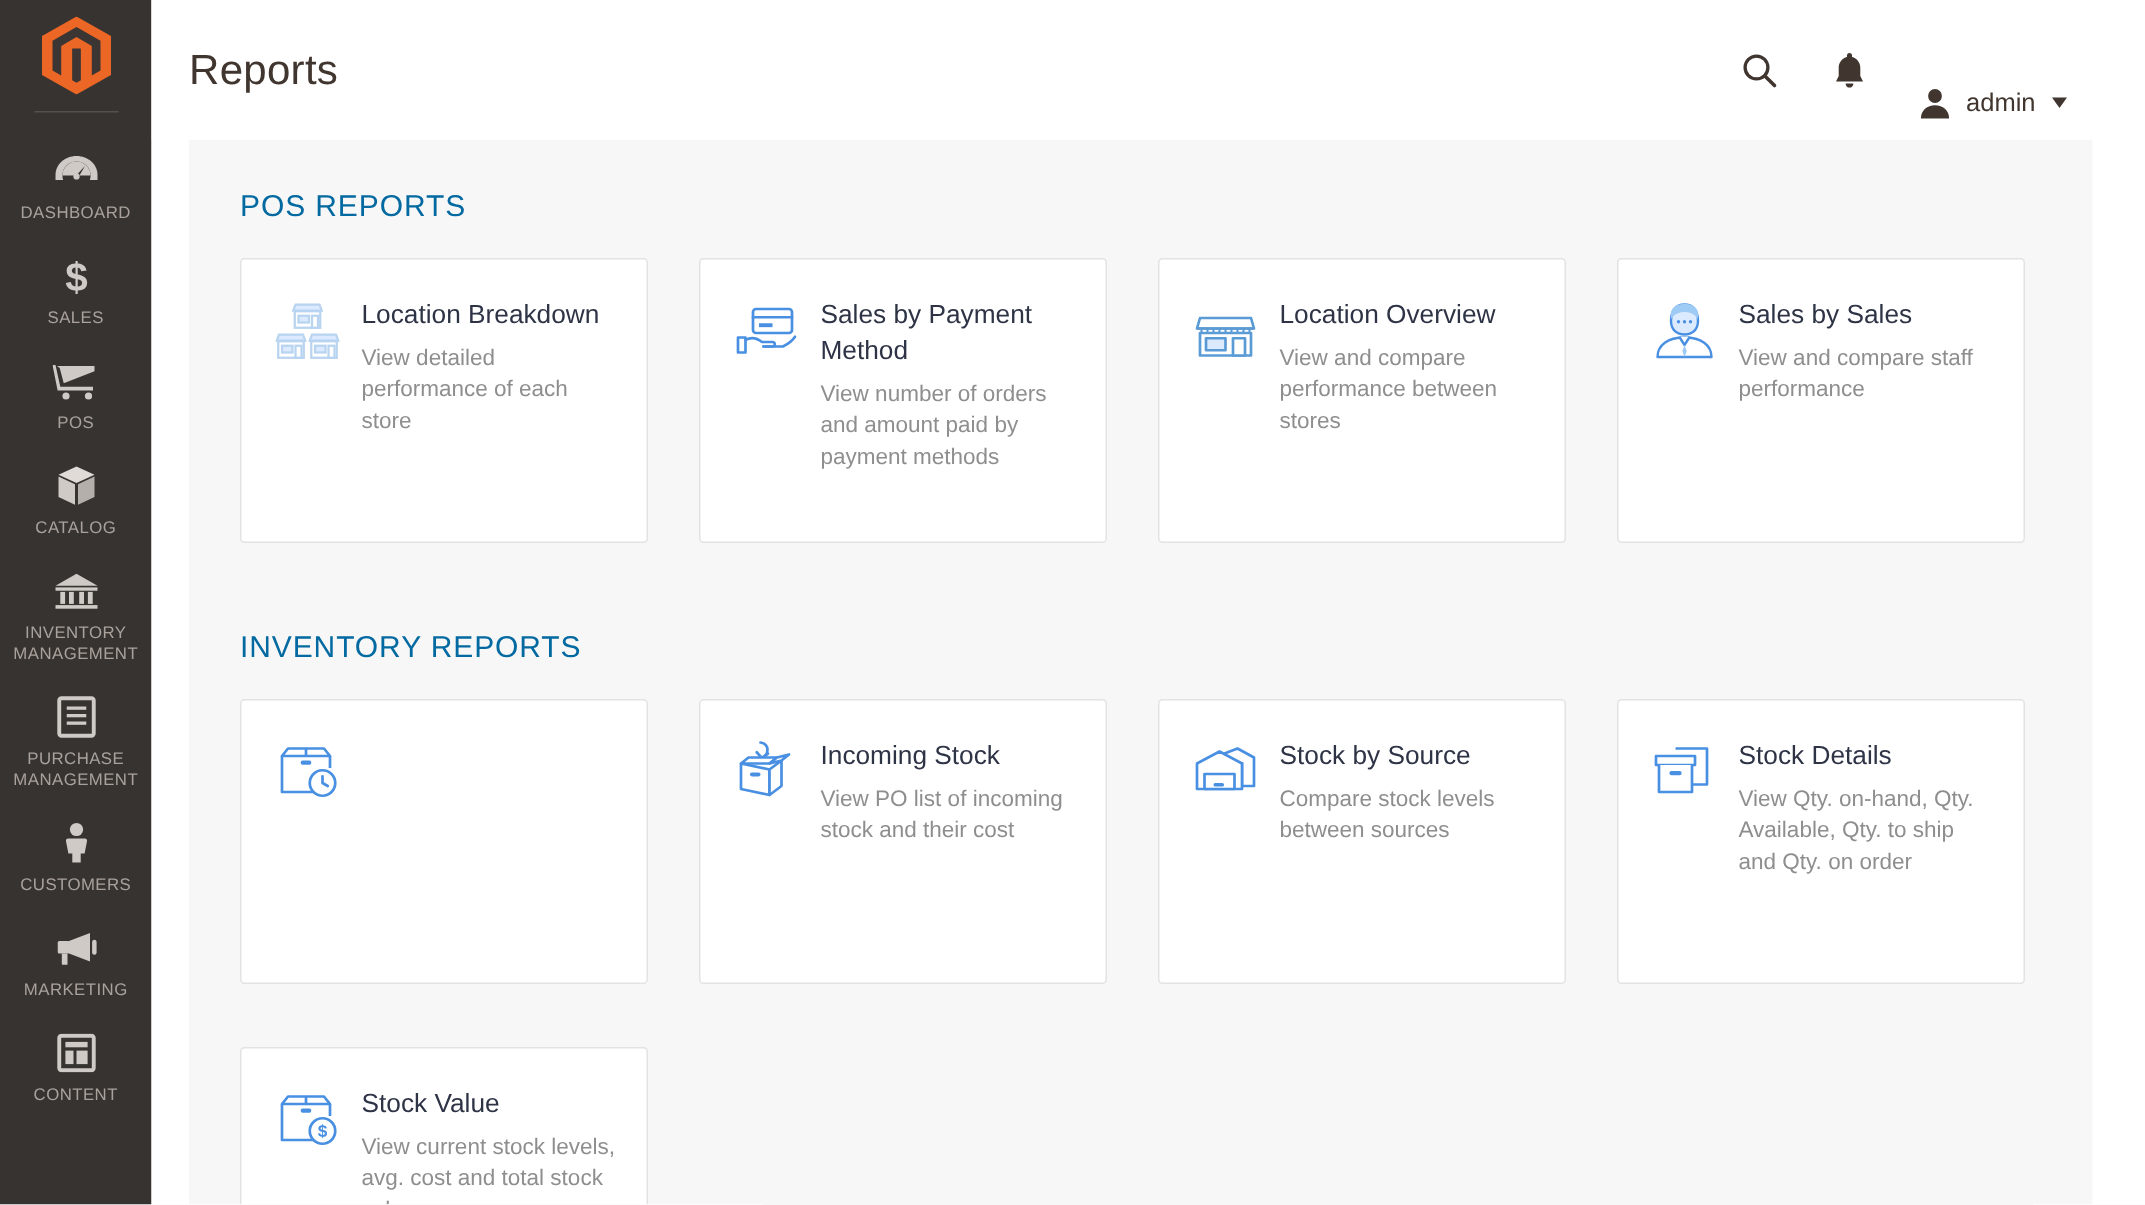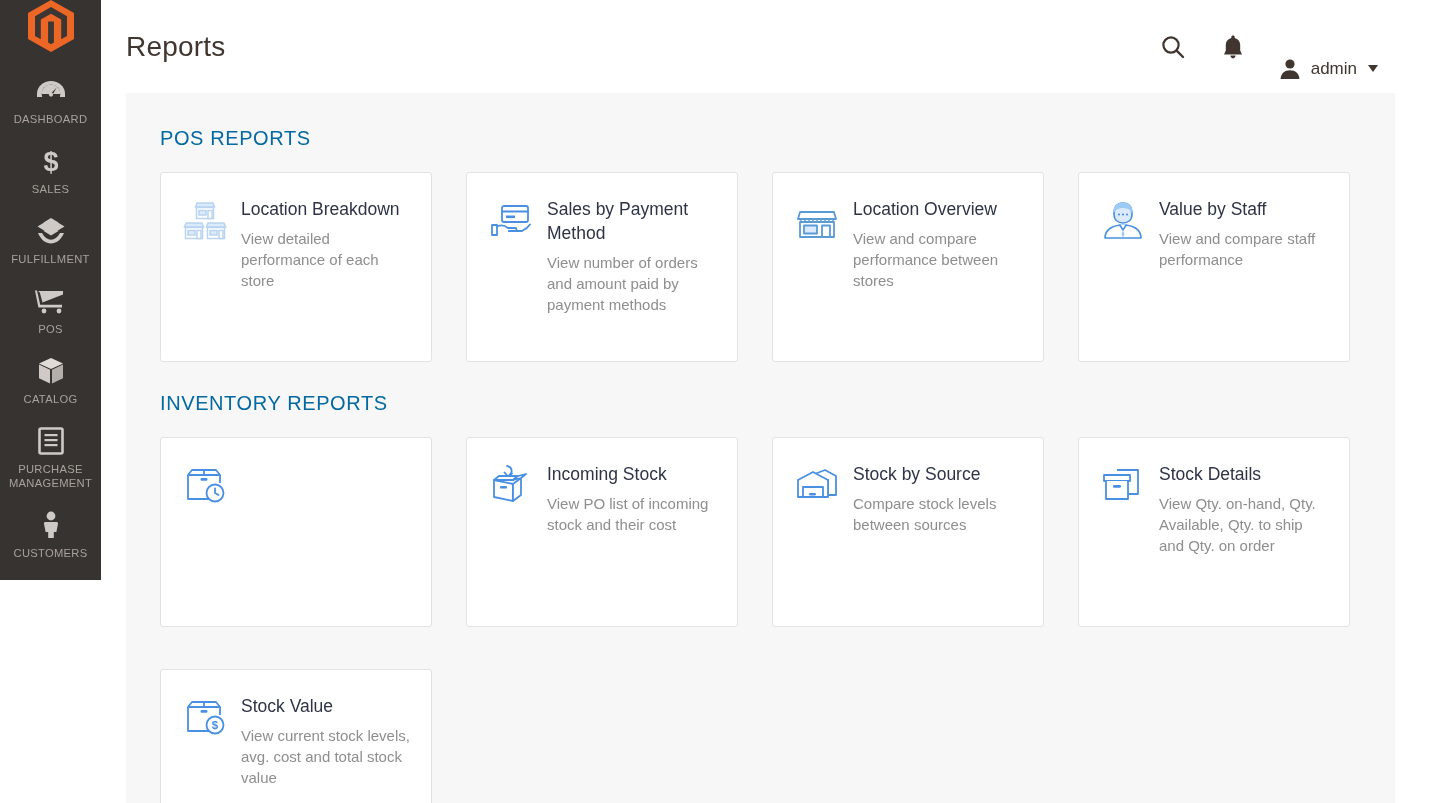--- a/index.html
+++ b/index.html
@@ -13,7 +13,7 @@
 
   
   .sidebar {
-    width: 101px; min-width: 101px; height: 580px;
+    width: 101px; min-width: 101px; height: 803px;
     background: #373330;
     display: flex; flex-direction: column; align-items: center;
     overflow: hidden;

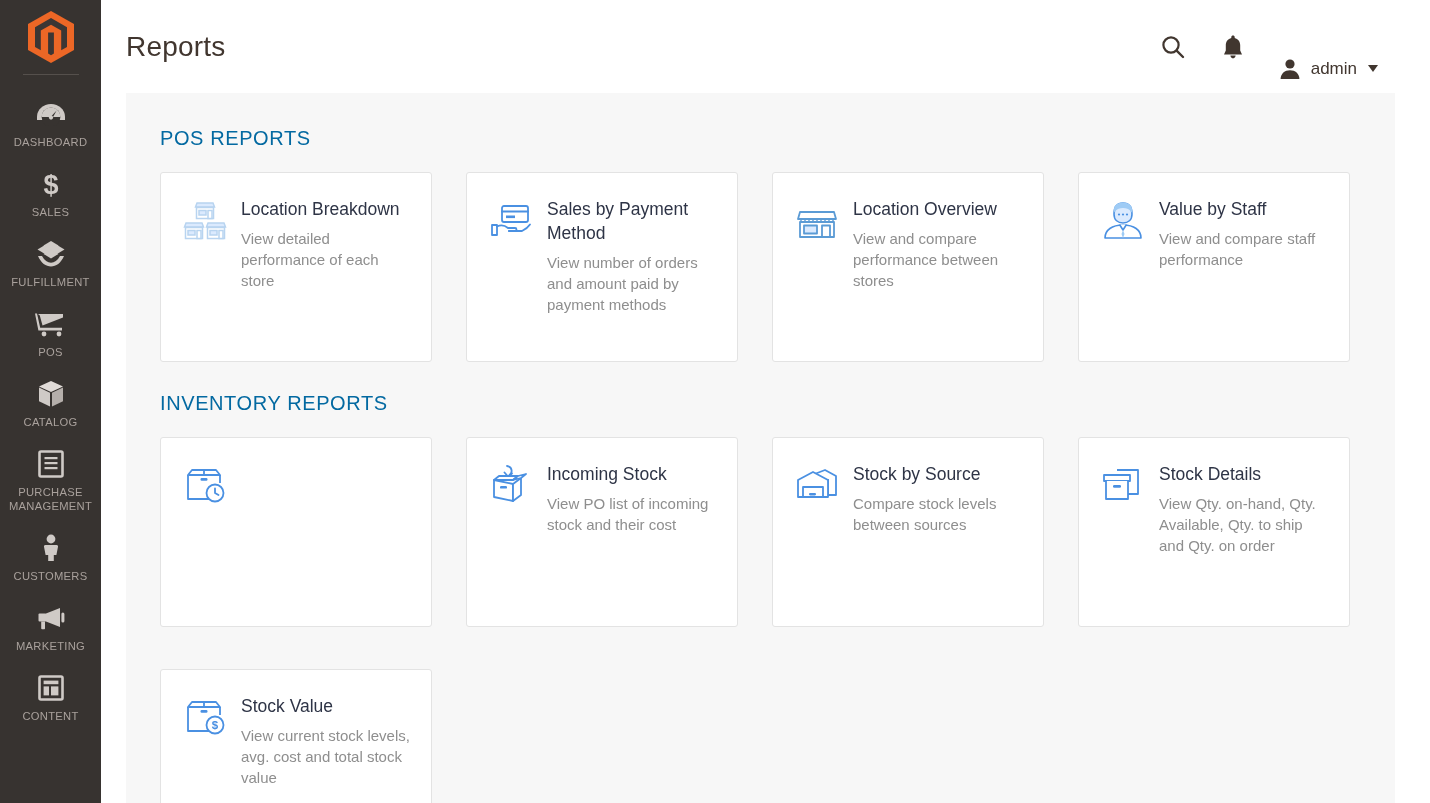--- a/index.html
+++ b/index.html
@@ -353,7 +353,7 @@
                 </svg>
               </span>
               <div class="card-text">
-                <div class="card-title">Value by Staff</div>
+                <div class="card-title">Sales by Sales</div>
                 <div class="card-desc">View and compare staff performance</div>
               </div>
             </div>

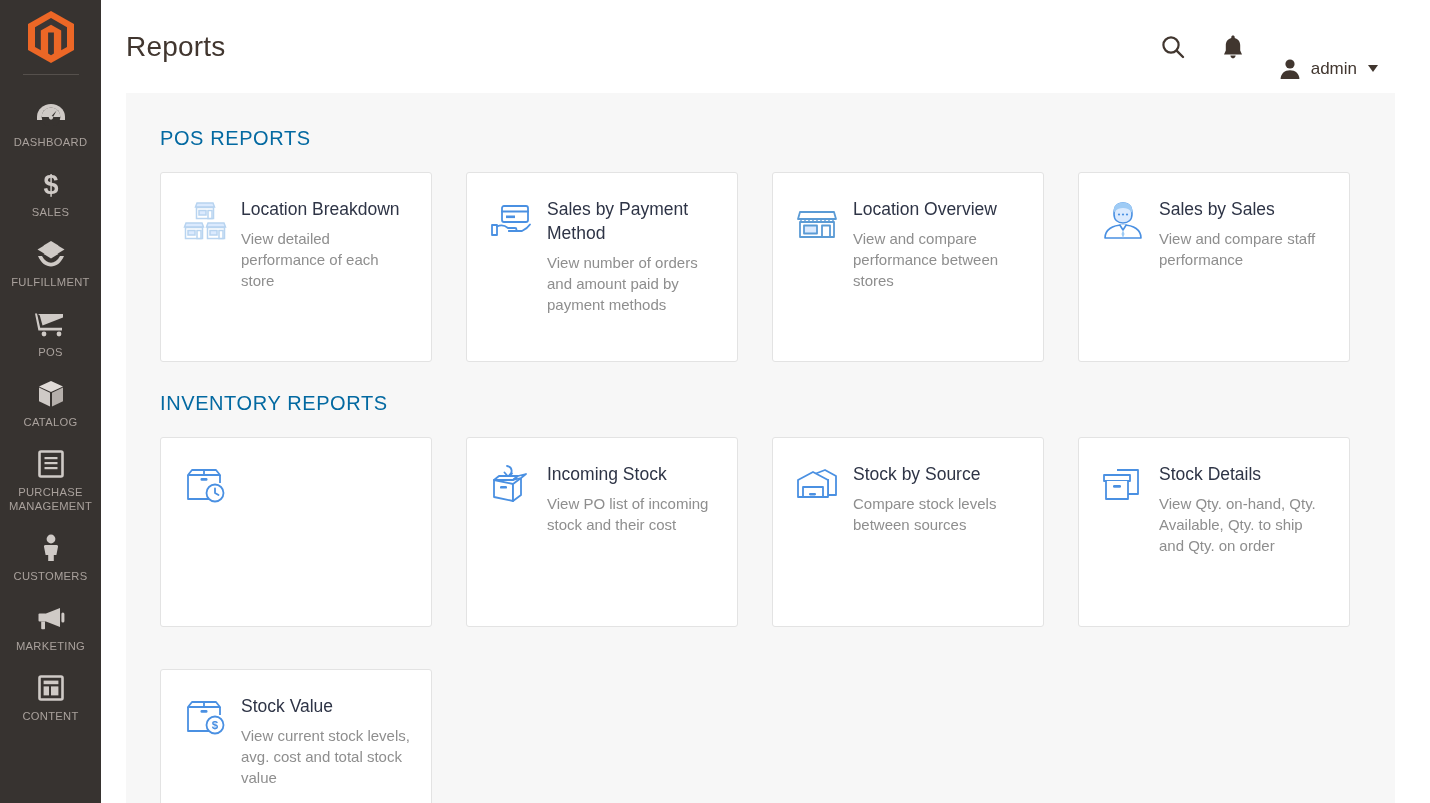--- a/index.html
+++ b/index.html
@@ -151,18 +151,6 @@
       <span class="nav-label">Sales</span>
     </a>
 
-    <a class="nav-item">
-      <span class="nav-icon">
-        <svg width="30" height="28" viewBox="0 0 30 28">
-          <path d="M15 1 L22.5 5.6 L15 10.2 L7.5 5.6 Z" fill="#cfcac6"></path>
-          <path d="M1.5 9.4 L9 5 L16.5 9.4 L9 13.9 Z" fill="#cfcac6"></path>
-          <path d="M13.5 9.4 L21 5 L28.5 9.4 L21 13.9 Z" fill="#cfcac6"></path>
-          <path d="M7.5 13.9 L15 9.4 L22.5 13.9 L15 18.4 Z" fill="#cfcac6"></path>
-          <path d="M2 16 C5 23 10 26.5 15 26.5 C20 26.5 25 23 28 16 L24 16 C21.5 20.5 18.4 22.8 15 22.8 C11.6 22.8 8.5 20.5 6 16 Z" fill="#cfcac6"></path>
-        </svg>
-      </span>
-      <span class="nav-label">Fulfillment</span>
-    </a>
 
     <a class="nav-item">
       <span class="nav-icon">

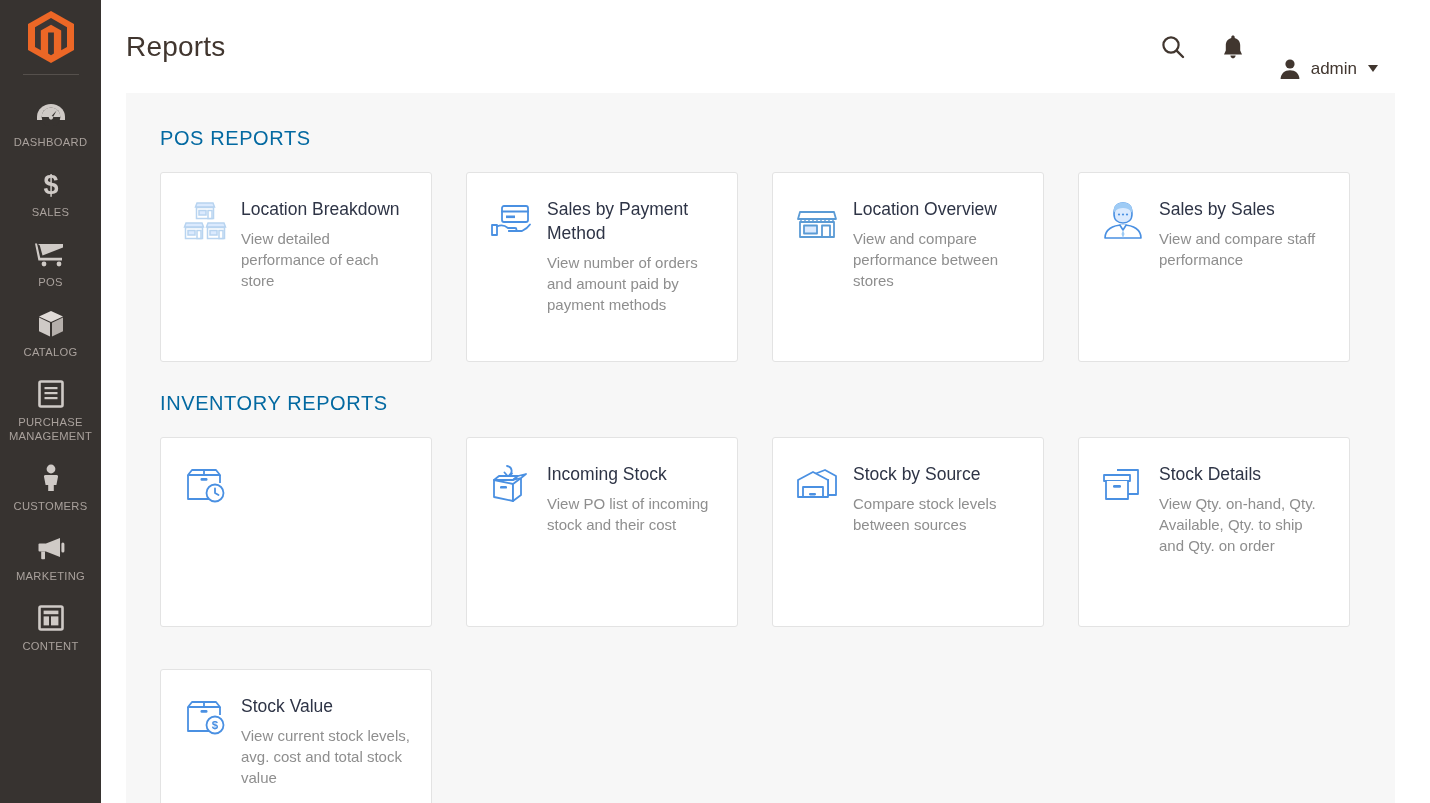--- a/index.html
+++ b/index.html
@@ -175,6 +175,20 @@
       <span class="nav-label">Catalog</span>
     </a>
 
+    <a class="nav-item">
+      <span class="nav-icon">
+        <svg width="30" height="26" viewBox="0 0 30 26">
+          <path d="M15 1.5 L29 9.5 L1 9.5 Z" fill="#cfcac6"></path>
+          <rect x="1" y="10.6" width="28" height="2.2" fill="#cfcac6"></rect>
+          <rect x="4.2" y="13.6" width="3.2" height="8" fill="#cfcac6"></rect>
+          <rect x="10" y="13.6" width="3.2" height="8" fill="#cfcac6"></rect>
+          <rect x="16.8" y="13.6" width="3.2" height="8" fill="#cfcac6"></rect>
+          <rect x="22.6" y="13.6" width="3.2" height="8" fill="#cfcac6"></rect>
+          <rect x="1" y="22.4" width="28" height="2.4" fill="#cfcac6"></rect>
+        </svg>
+      </span>
+      <span class="nav-label">Inventory Management</span>
+    </a>
 
     <a class="nav-item">
       <span class="nav-icon">

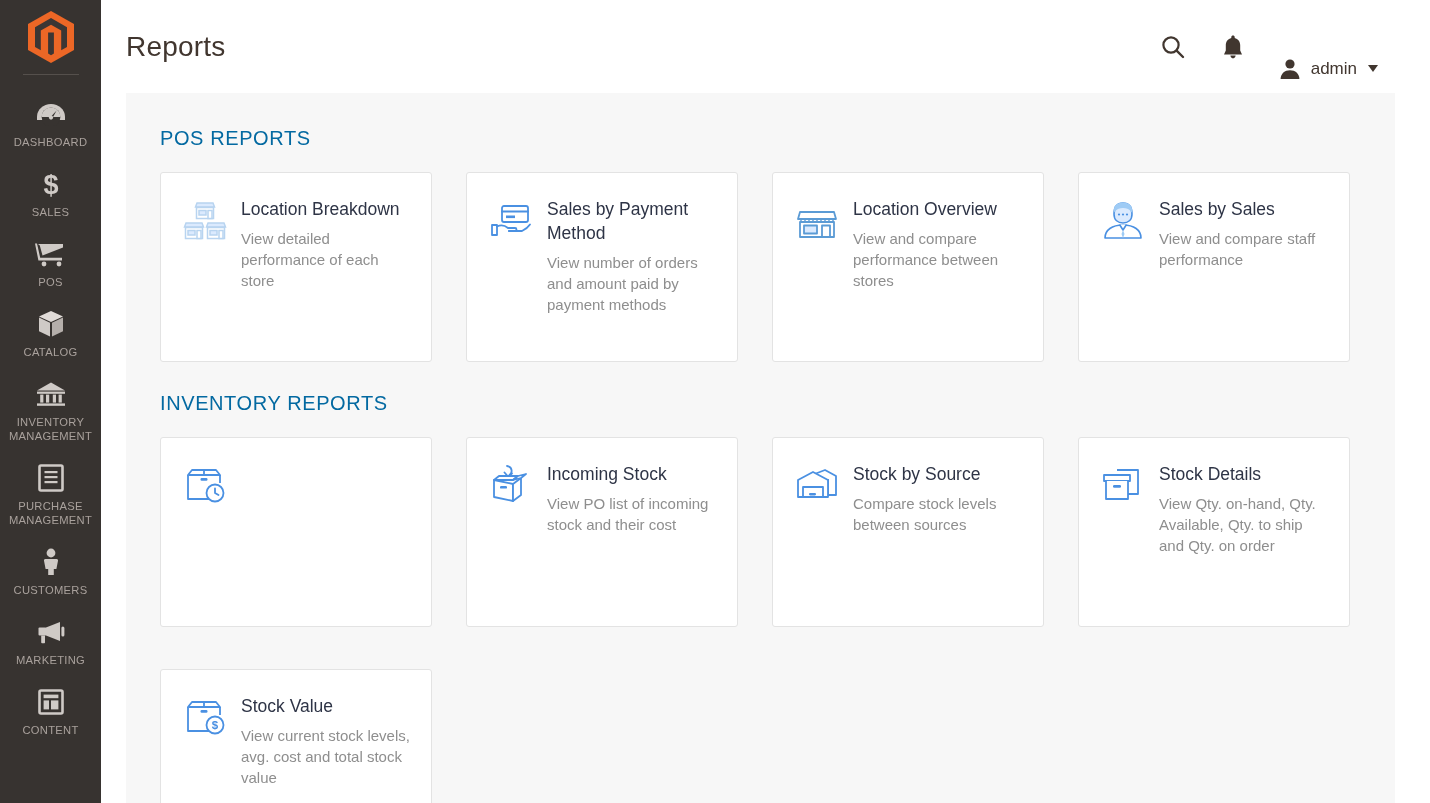--- a/index.html
+++ b/index.html
@@ -87,7 +87,7 @@
     font-weight: normal; text-transform: uppercase;
     margin: 6px 0 22px 0;
   }
-  .section + .section .section-title { margin-top: 30px; }
+  .section + .section .section-title { margin-top: 59px; }
   .card-grid {
     display: grid; grid-template-columns: repeat(4, 272px);
     gap: 42px 34px;

